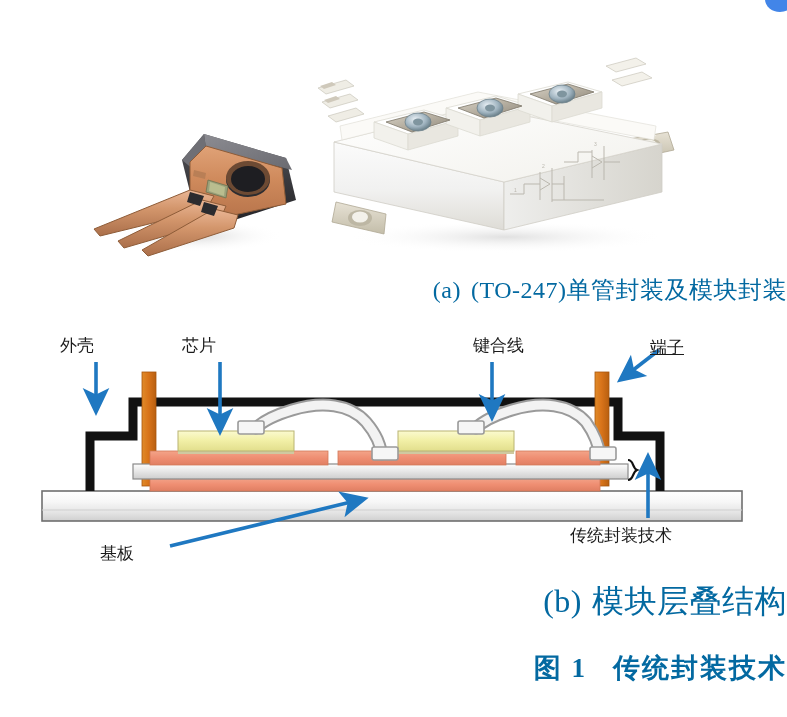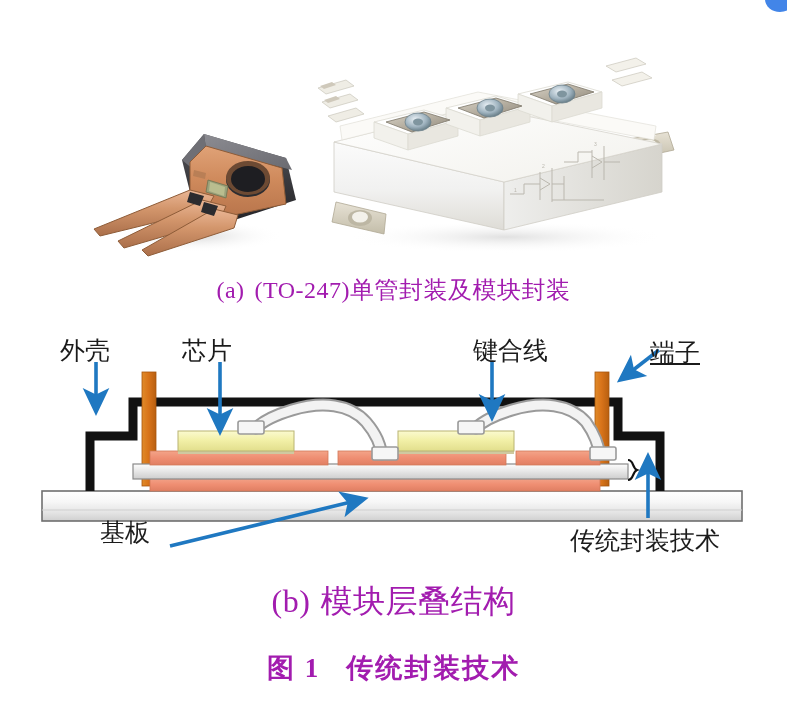--- a/index.html
+++ b/index.html
@@ -41,8 +41,8 @@
   .caption {
     position: absolute;
     width: 100%;
-    text-align: center;
-    color: #a21caf;
+    text-align: right;
+    color: #0369a1;
     font-family: "Liberation Serif", "DejaVu Serif", serif;
   }
   .caption-a { top: 266px; font-size: 24px; letter-spacing: .5px; }

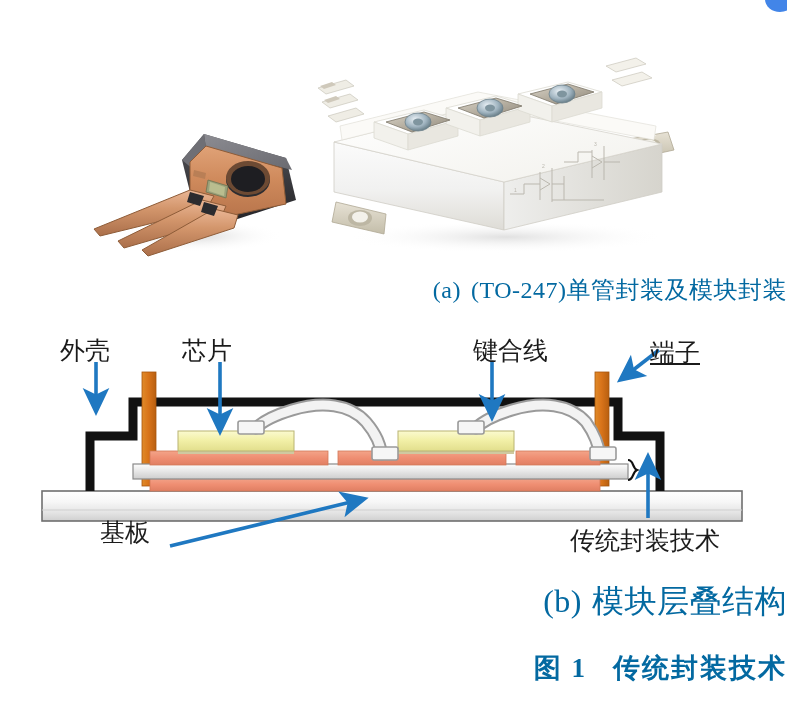--- a/index.html
+++ b/index.html
@@ -65,7 +65,7 @@
   .lbl {
     position: absolute;
     font-family: "Liberation Serif", "DejaVu Serif", serif;
-    font-size: 25px;
+    font-size: 17px;
     color: #1b1b1b;
     white-space: nowrap;
   }

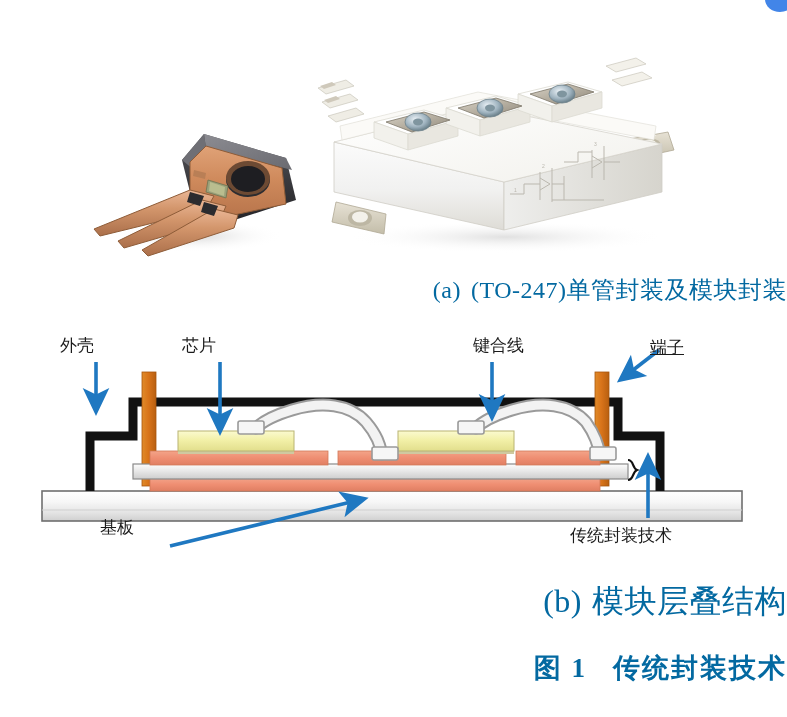--- a/index.html
+++ b/index.html
@@ -73,7 +73,7 @@
   .lbl-xinpian { left: 182px; top: 16px; text-align: right; }
   .lbl-jianhe  { left: 443px; top: 16px; margin-left: 30px; }
   .lbl-duanzi  { left: 650px; top: 18px; text-decoration: underline; }
-  .lbl-jiban   { left: 100px; top: 198px; text-align: center; }
+  .lbl-jiban   { left: 100px; top: 224px; text-align: center; }
   .lbl-taoci   { left: 570px; top: 206px; }
 </style>
 </head>

